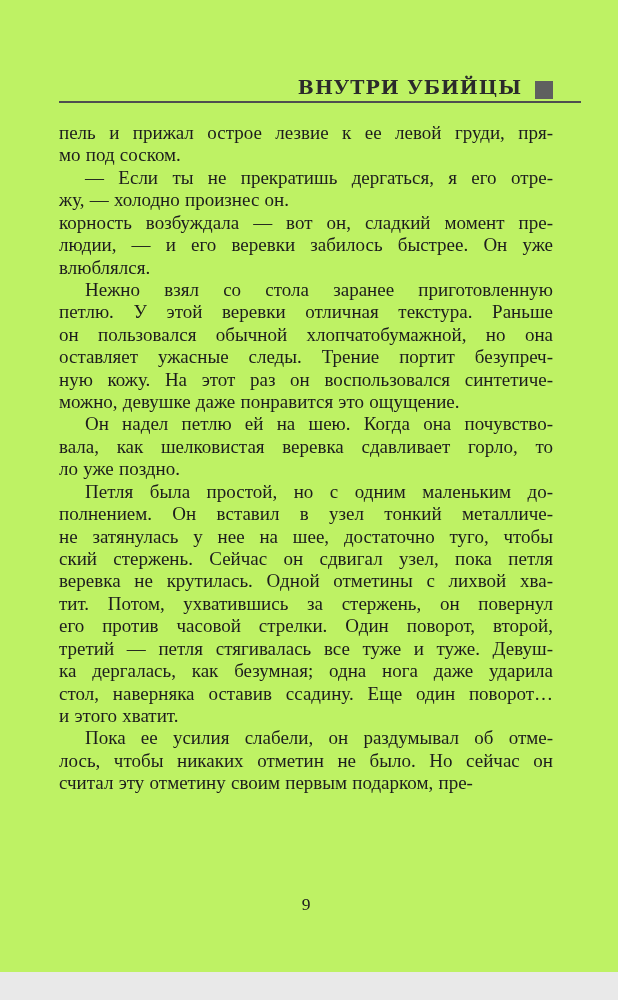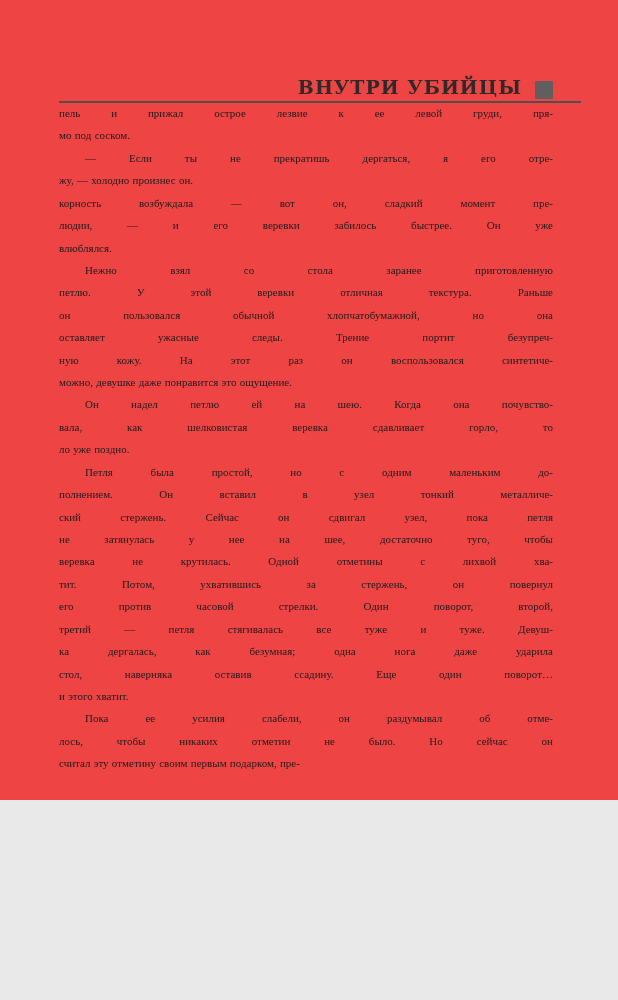--- a/index.html
+++ b/index.html
@@ -6,9 +6,9 @@
   .page {
     position: relative;
     width: 618px;
-    height: 800px;
+    height: 972px;
     margin: 0 auto;
-    background: #ef4444;
+    background: #bef264;
     overflow: hidden;
     font-family: "Liberation Serif", serif;
     color: #1d1d1d;

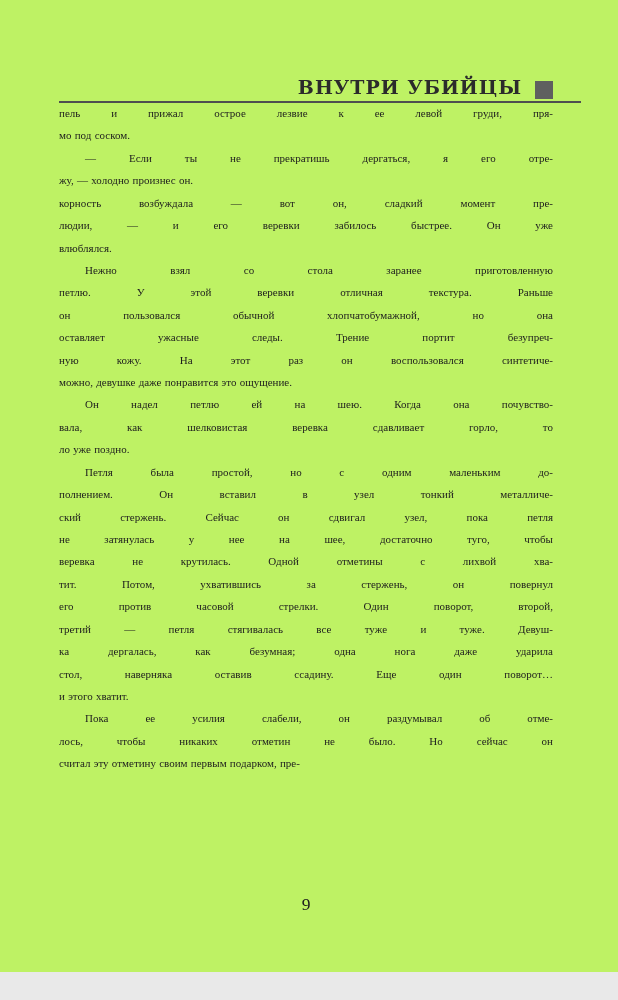--- a/index.html
+++ b/index.html
@@ -47,9 +47,9 @@
   .body-text {
     position: absolute;
     left: 59px;
-    top: 102px;
+    top: 122px;
     width: 494px;
-    font-size: 11px;
+    font-size: 19px;
     line-height: 22.42px;
   }
   .line {

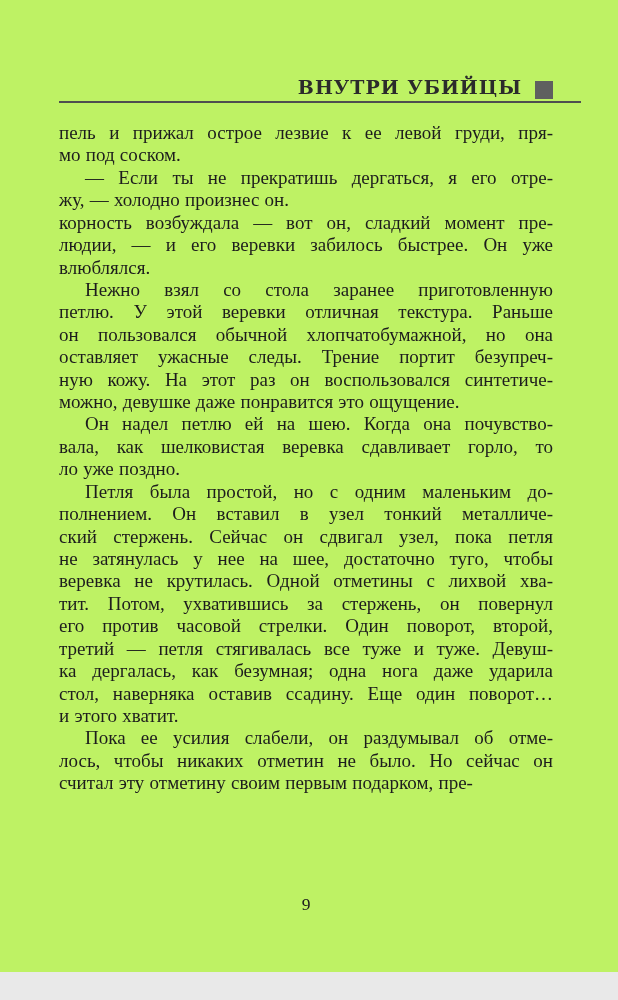--- a/index.html
+++ b/index.html
@@ -99,8 +99,8 @@
       <div class="line last">ло уже поздно.</div>
       <div class="line indent">Петля была простой, но с одним маленьким до-</div>
       <div class="line">полнением. Он вставил в узел тонкий металличе-</div>
+      <div class="line">не затянулась у нее на шее, достаточно туго, чтобы</div>
       <div class="line">ский стержень. Сейчас он сдвигал узел, пока петля</div>
-      <div class="line">не затянулась у нее на шее, достаточно туго, чтобы</div>
       <div class="line">веревка не крутилась. Одной отметины с лихвой хва-</div>
       <div class="line">тит. Потом, ухватившись за стержень, он повернул</div>
       <div class="line">его против часовой стрелки. Один поворот, второй,</div>

